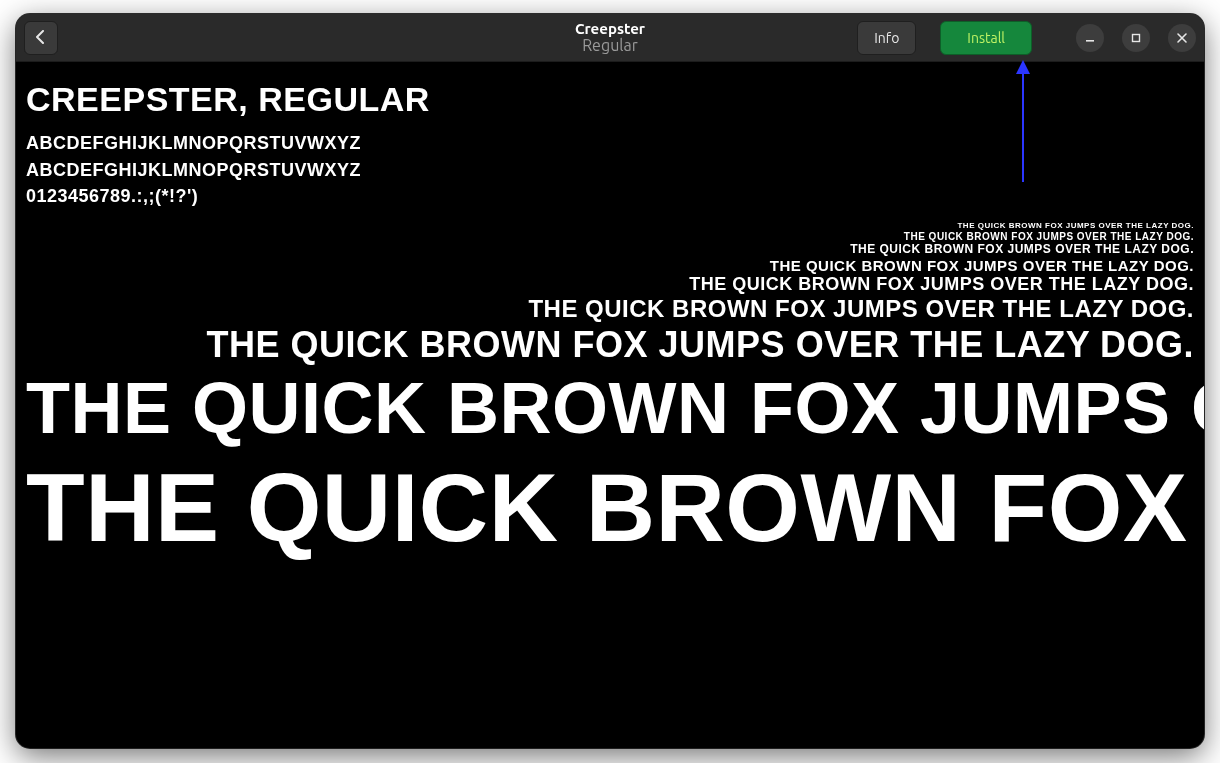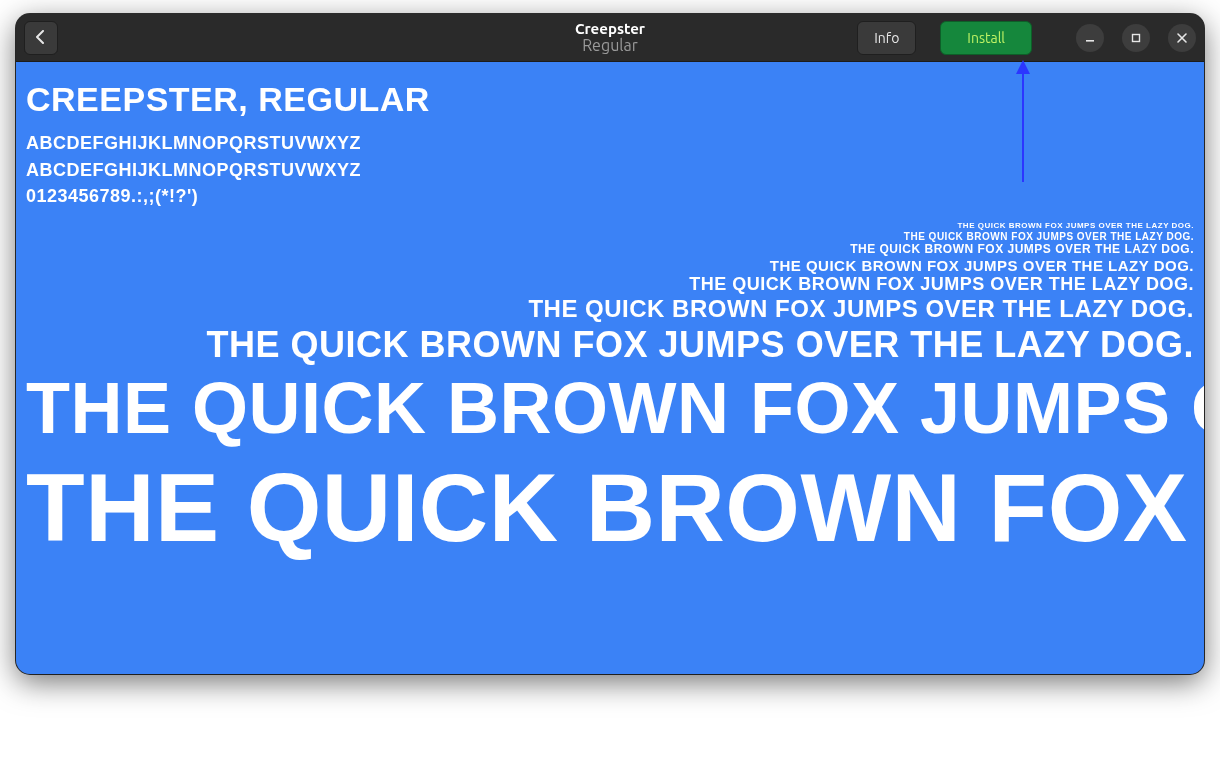--- a/index.html
+++ b/index.html
@@ -16,7 +16,7 @@
     left: 16px;
     top: 14px;
     width: 1188px;
-    height: 660px;
+    height: 734px;
     background: #2d2d2d;
     border-radius: 14px;
     box-shadow: 0 8px 30px rgba(0,0,0,0.55), 0 0 0 1px rgba(0,0,0,0.8);

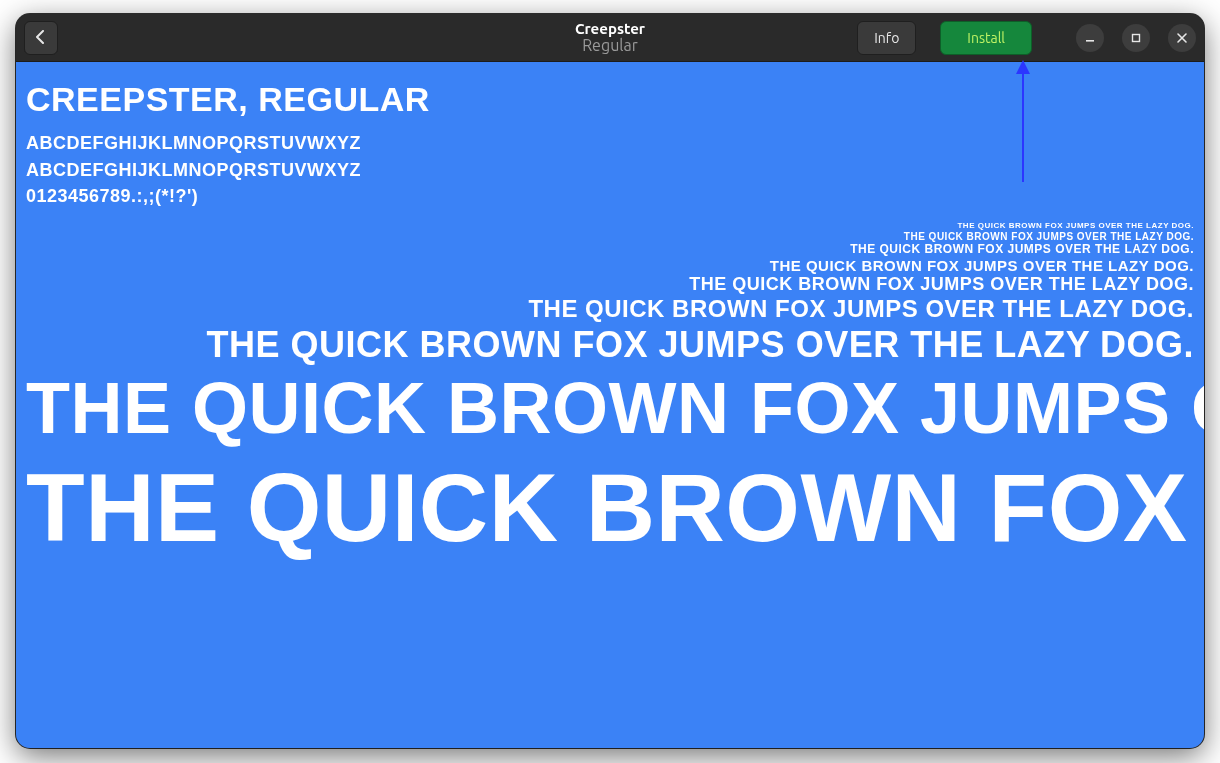--- a/index.html
+++ b/index.html
@@ -91,7 +91,7 @@
   .content {
     flex: 1 1 auto;
     overflow: hidden;
-    background: #3b82f6;
+    background: #000000;
     padding: 18px 10px 13px 10px;
     color: #fff;
     white-space: nowrap;

